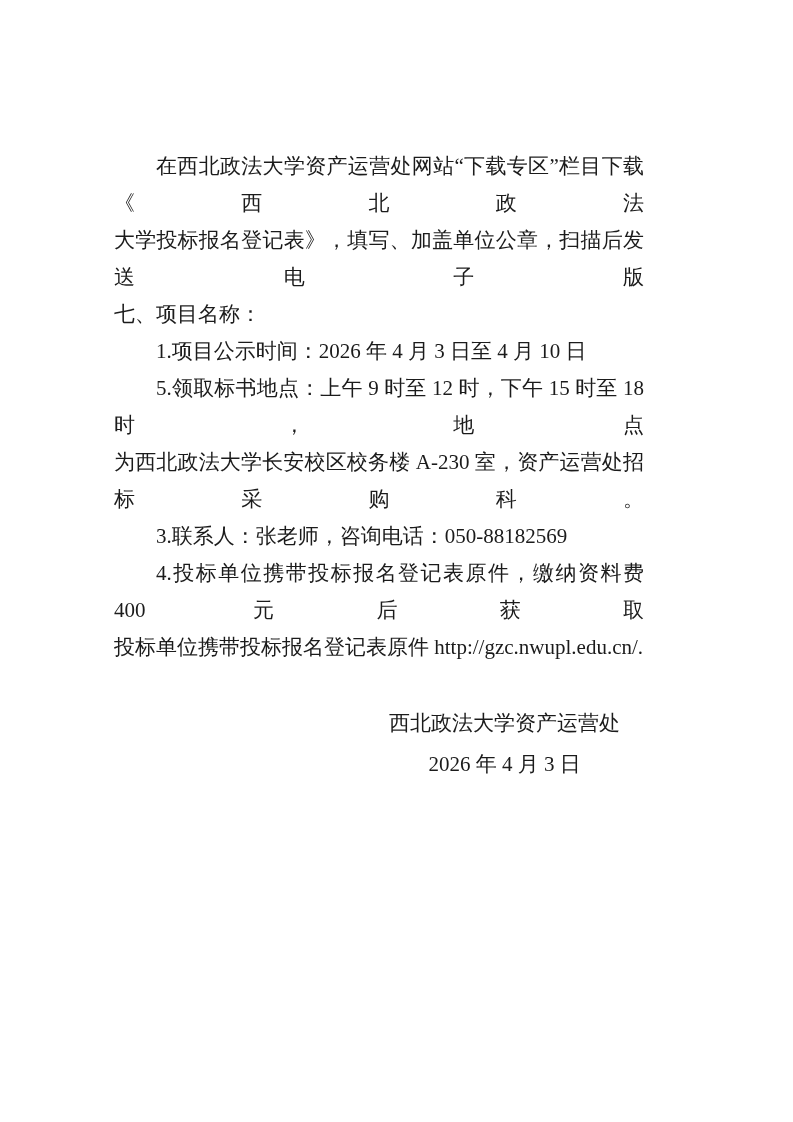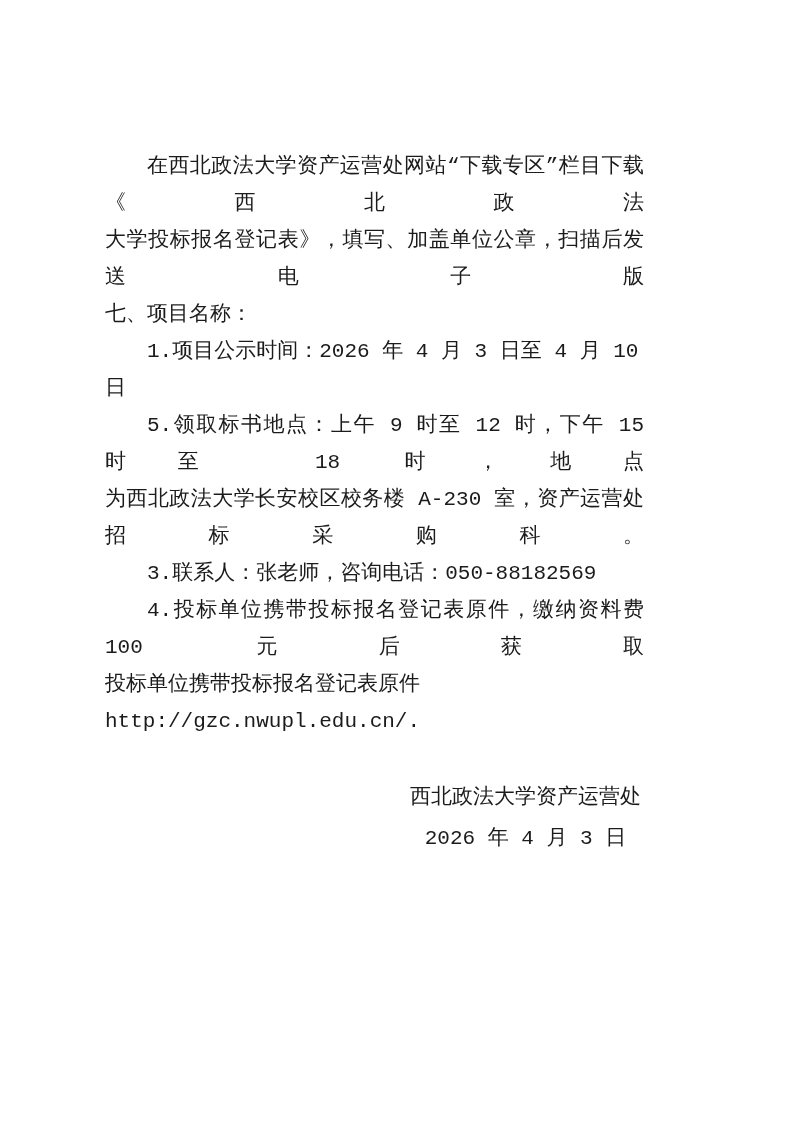--- a/index.html
+++ b/index.html
@@ -13,9 +13,10 @@
     height: 1122px;
     background: #ffffff;
     color: #1b1b1b;
-    font-family: Liberation Mono, monospace;
+    font-family: Liberation Serif, serif;
     overflow: hidden;
     box-sizing: border-box;
+    padding-left: 9px;
   }
   .text-block {
     box-sizing: border-box;

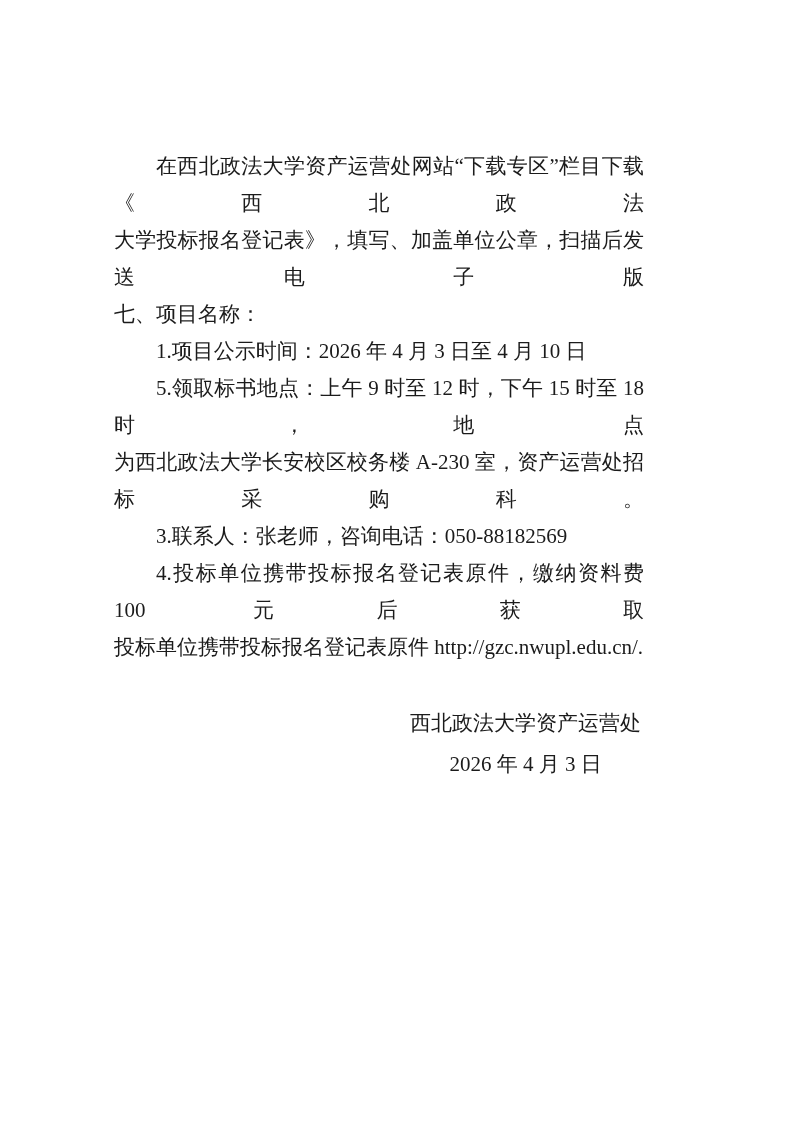--- a/index.html
+++ b/index.html
@@ -74,7 +74,7 @@
 
     <p class="ln indent">3.联系人：张老师，咨询电话：050-88182569</p>
 
-    <p class="ln indent justify">4.投标单位携带投标报名登记表原件，缴纳资料费 100 元后获取</p>
+    <p class="ln indent justify">4.投标单位携带投标报名登记表原件，缴纳资料费 400 元后获取</p>
 
 
     <p class="ln">投标单位携带投标报名登记表原件 http://gzc.nwupl.edu.cn/.</p>

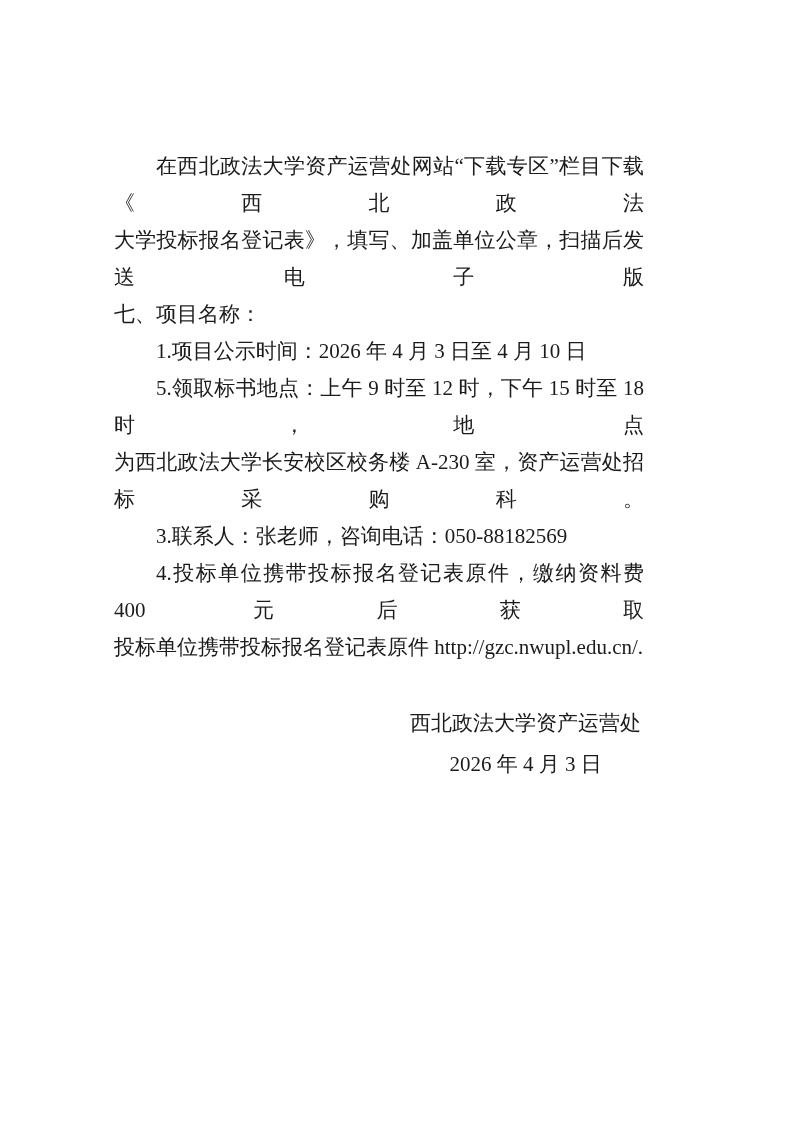--- a/index.html
+++ b/index.html
@@ -44,7 +44,7 @@
   }
   .sig-inner {
     display: inline-block;
-    margin-right: 3px;
+    margin-right: 24px;
     text-align: center;
   }
   .sig-line {

